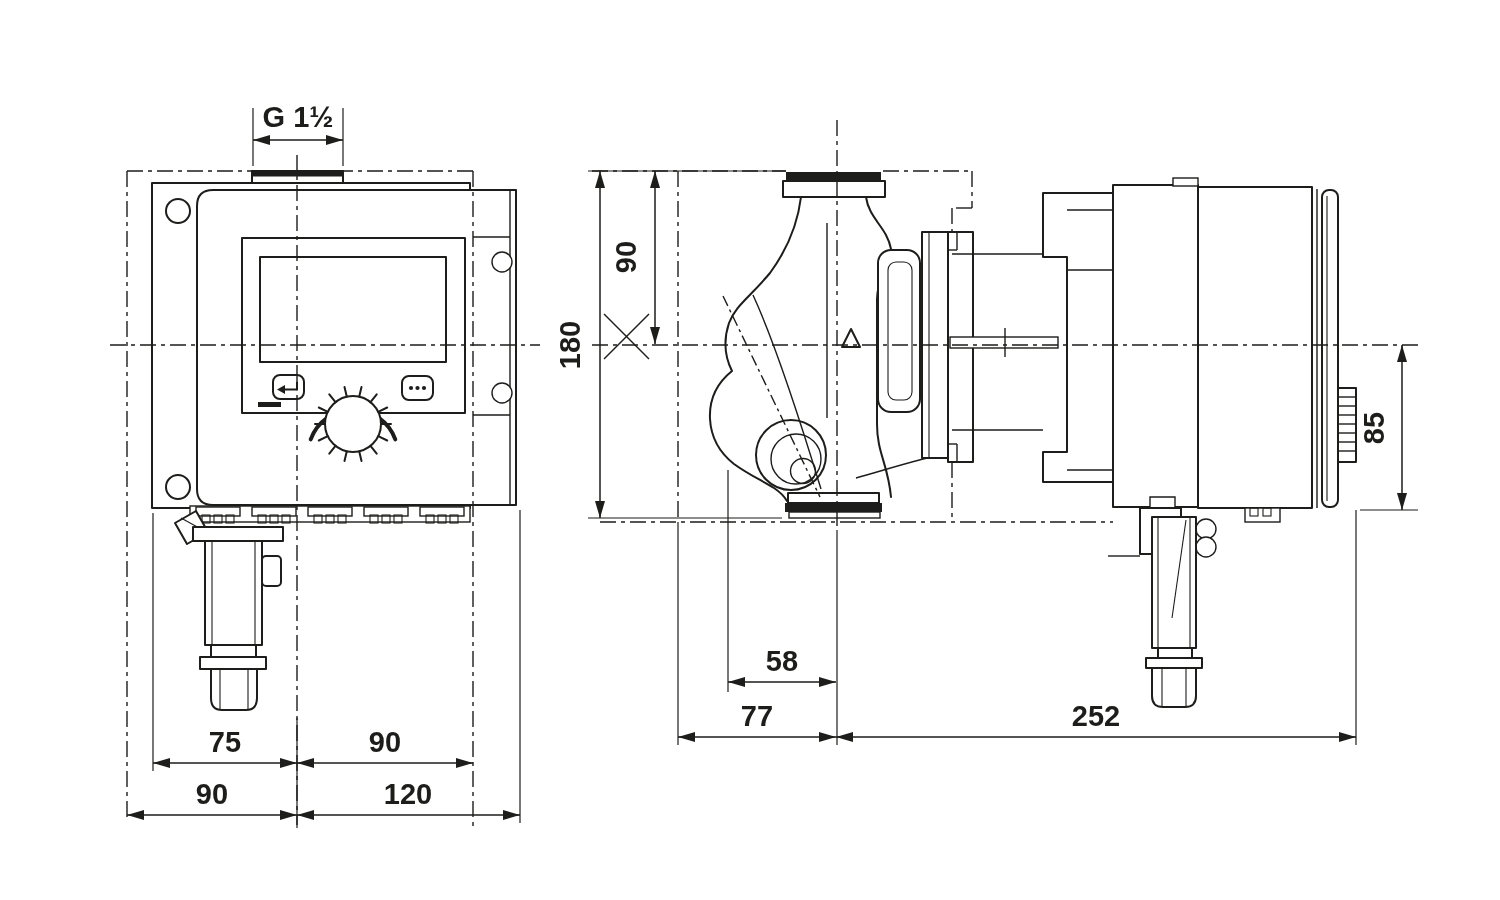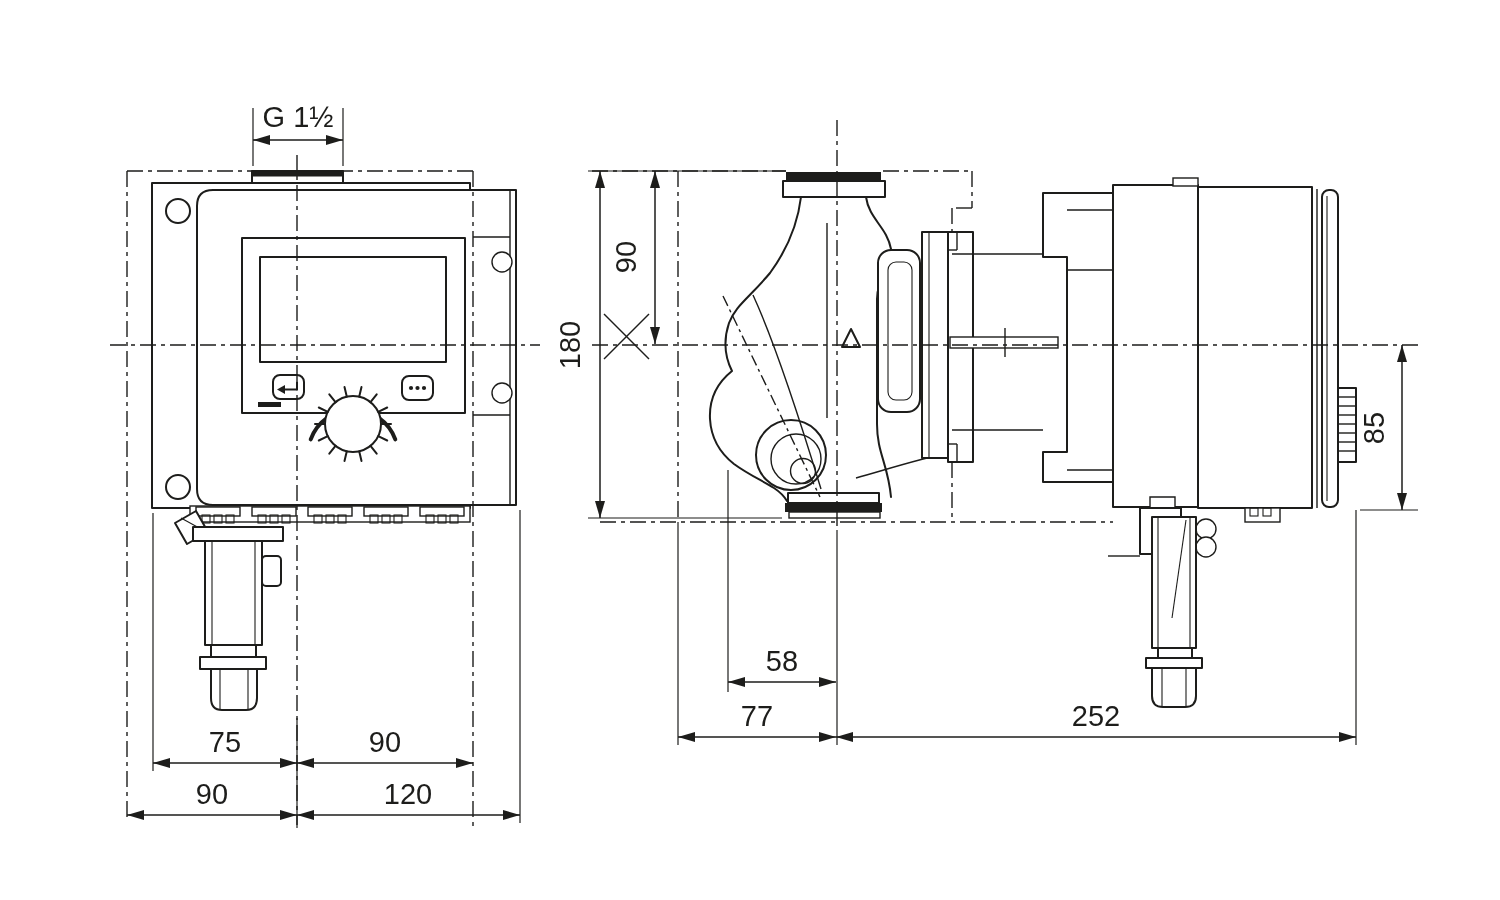--- a/index.html
+++ b/index.html
@@ -4,7 +4,7 @@
 <style>
   html,body { margin:0; padding:0; background:#ffffff; }
   .stage { position:relative; width:1500px; height:900px; background:#ffffff; overflow:hidden;
-           font-family:"Liberation Sans", sans-serif; }
+           font-family:"Liberation Sans", sans-serif;font-weight:bold; }
   svg { display:block; }
   .o   { stroke:#1d1d1b; stroke-width:2;   fill:none; stroke-linecap:round; stroke-linejoin:round; }
   .ow  { stroke:#1d1d1b; stroke-width:2;   fill:#ffffff; stroke-linejoin:round; }

